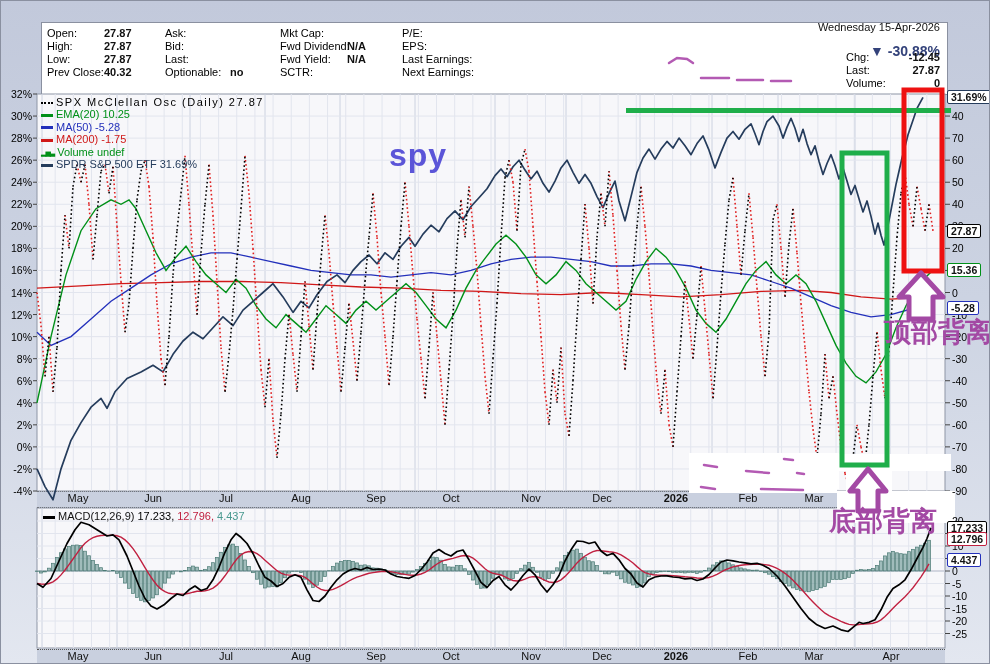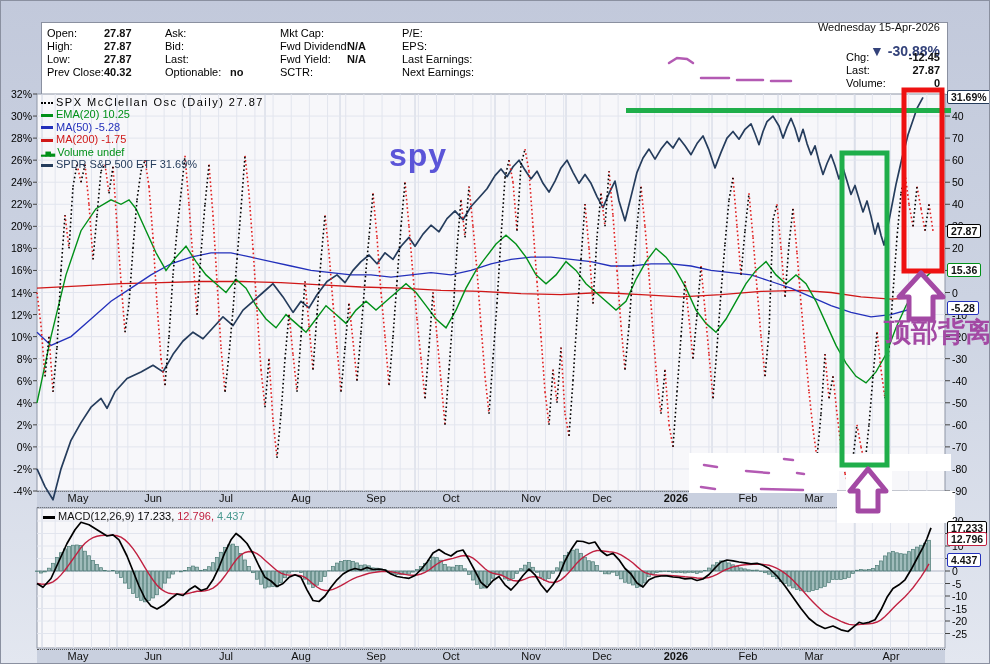--- a/index.html
+++ b/index.html
@@ -625,6 +625,7 @@
 
   <div id="spy-note">spy</div>
   <div id="topdiv-note">顶部背离</div>
+  <div id="botdiv-note">底部背离</div>
 <div class="q-lbl" style="left: 845px; top: 50px;">Chg:</div>
     <div class="q-val" style="right: 49px; top: 50px; text-align: right; width: 60px;">-12.45</div>
     <div class="q-lbl" style="left: 845px; top: 63px;">Last:</div>

